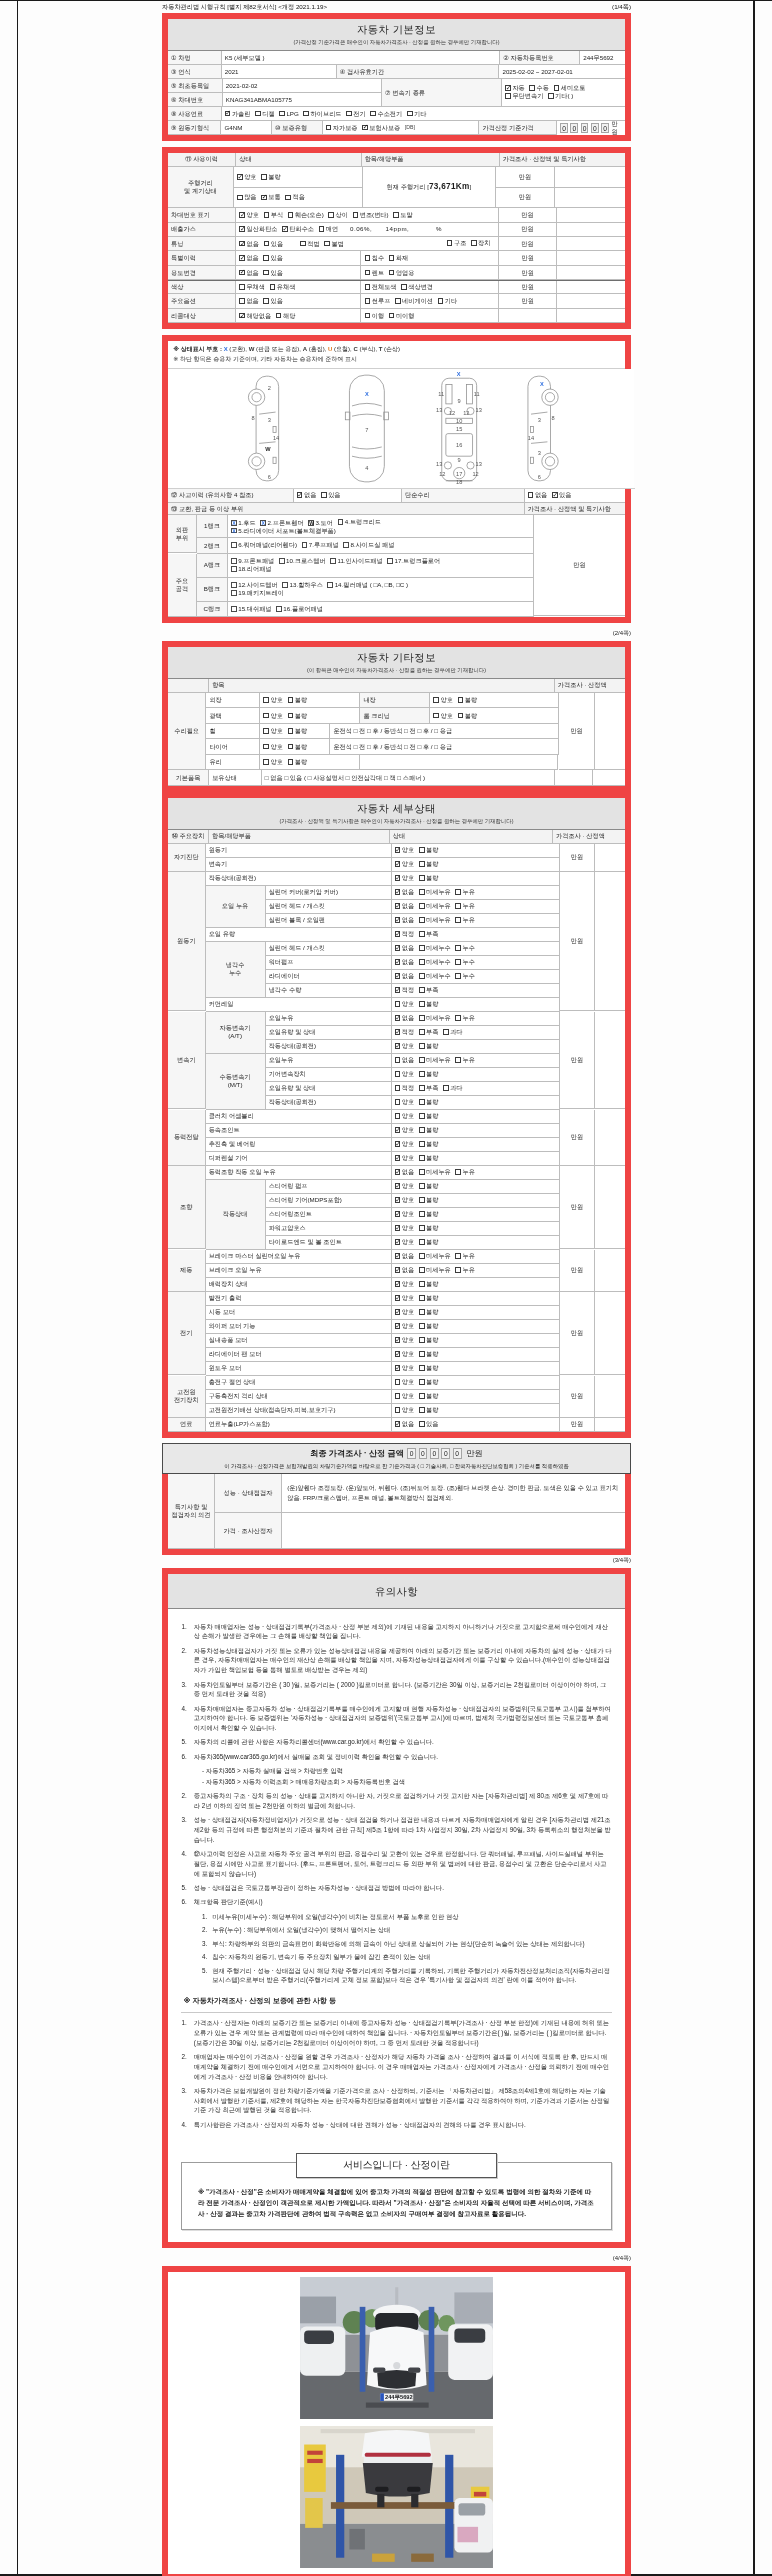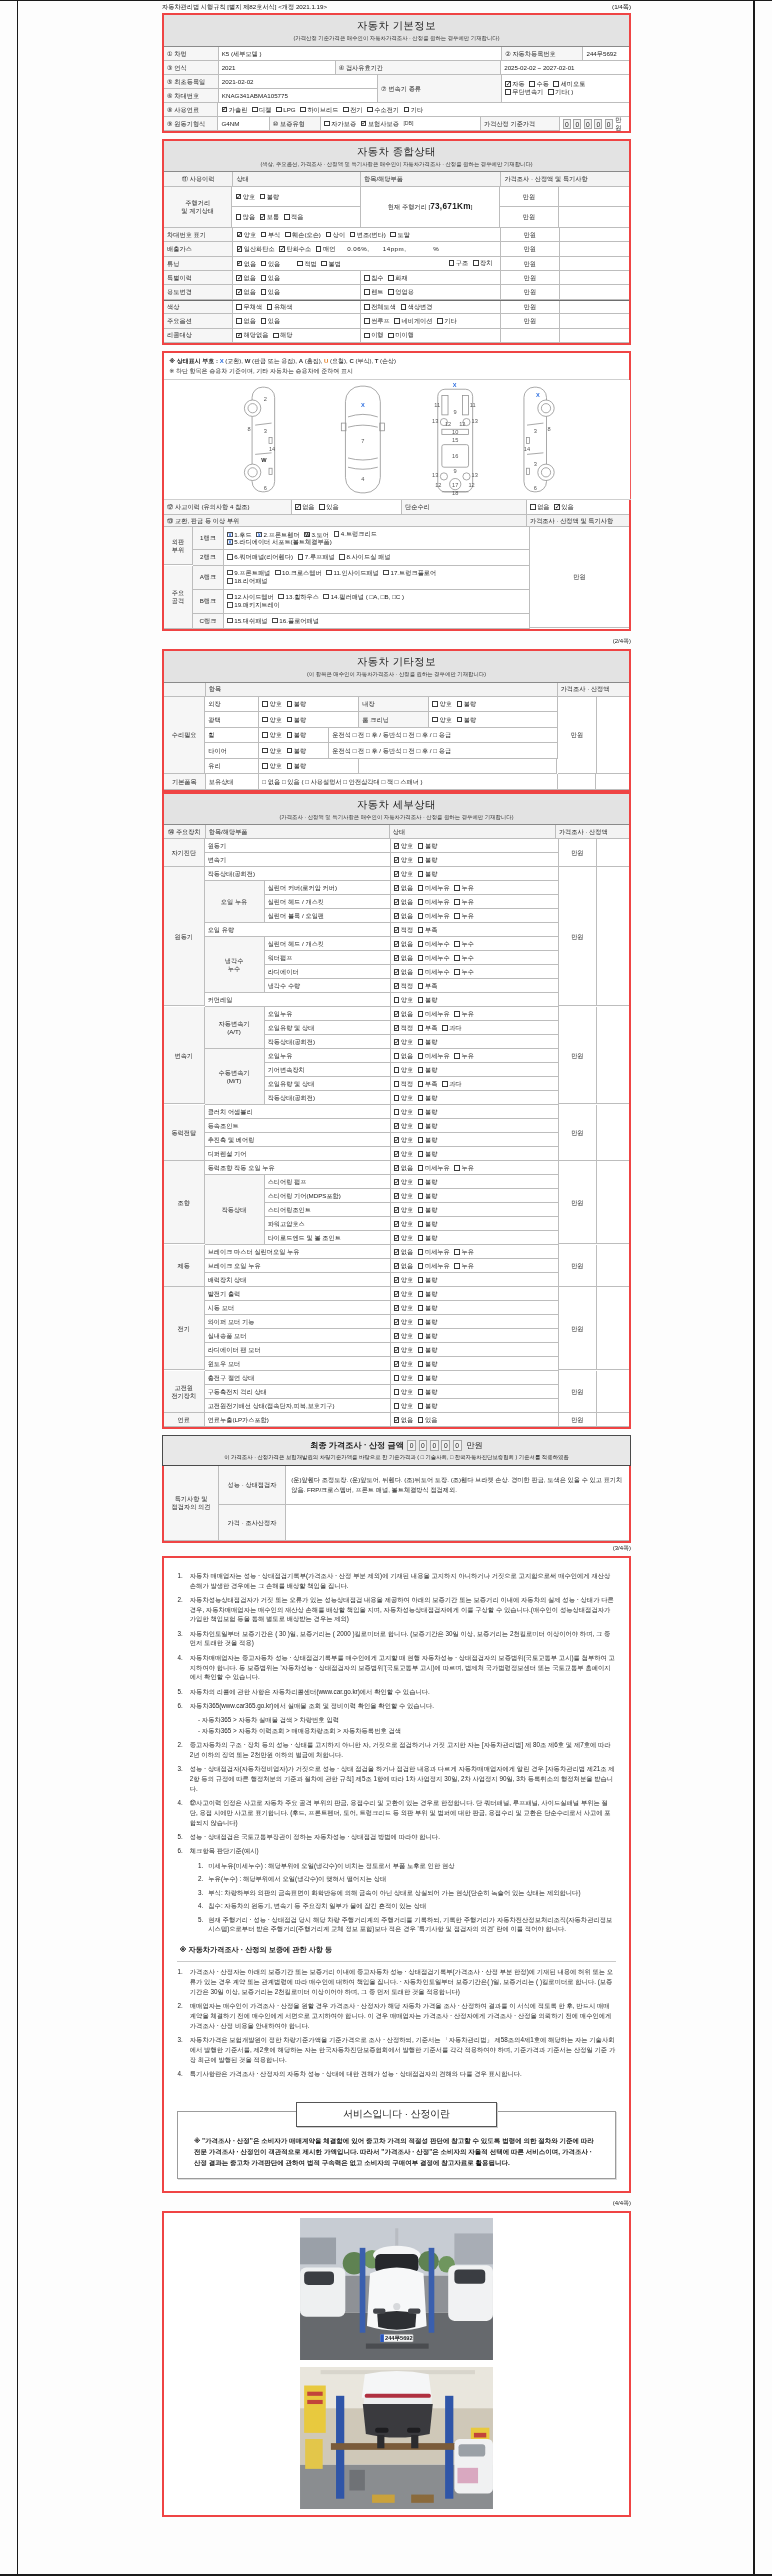--- a/index.html
+++ b/index.html
@@ -17,7 +17,7 @@
   .dark .t3{text-align:center;font-size:5.7px;margin-top:3.1px;color:#eee}
   .dark .docno{font-size:7.2px;font-weight:700;margin-top:6.2px}
   
-  .sec{border:2px solid #ef4444;margin-bottom:5.7px;background:#fff}
+  .sec{border:6px solid #ef4444;margin-bottom:5.7px;background:#fff}
   .shdr{background:#e3e3e3;text-align:center;padding:4.1px 0 3.6px 0;border-bottom:0.5px solid #8a8a8a}
   .shdr .st{font-size:10.3px;letter-spacing:0.5px}
   .shdr .ss{font-size:5.4px;margin-top:2.1px;color:#333}

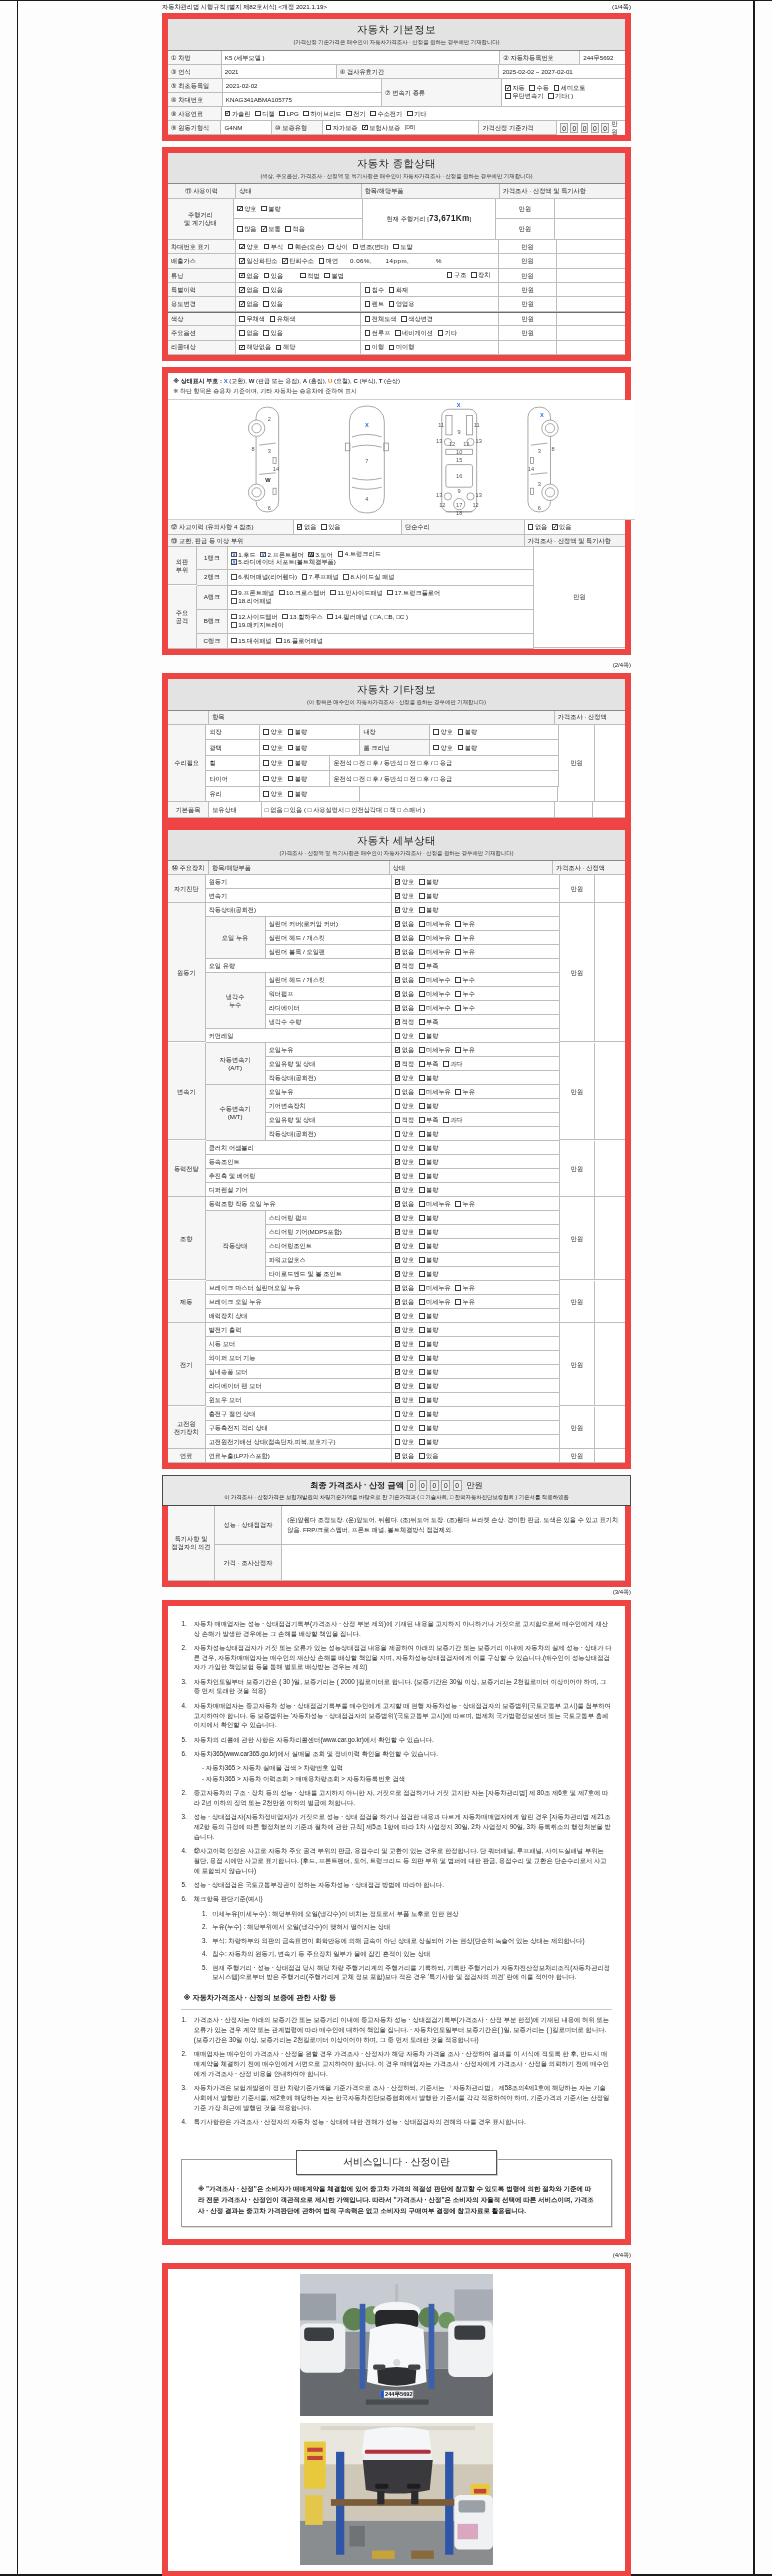--- a/index.html
+++ b/index.html
@@ -145,10 +145,6 @@
   </div>
 
   <div class="sec">
-    <div class="shdr">
-      <div class="st">자동차 종합상태</div>
-      <div class="ss">(색상, 주요옵션, 가격조사 · 산정액 및 특기사항은 매수인이 자동차가격조사 · 산정을 원하는 경우에만 기재합니다)</div>
-    </div>
     <div>
         <div class="frow hdrrow" style="height:14.4px">
           <div class="c ctr" style="width:70px">⑪ 사용이력</div>

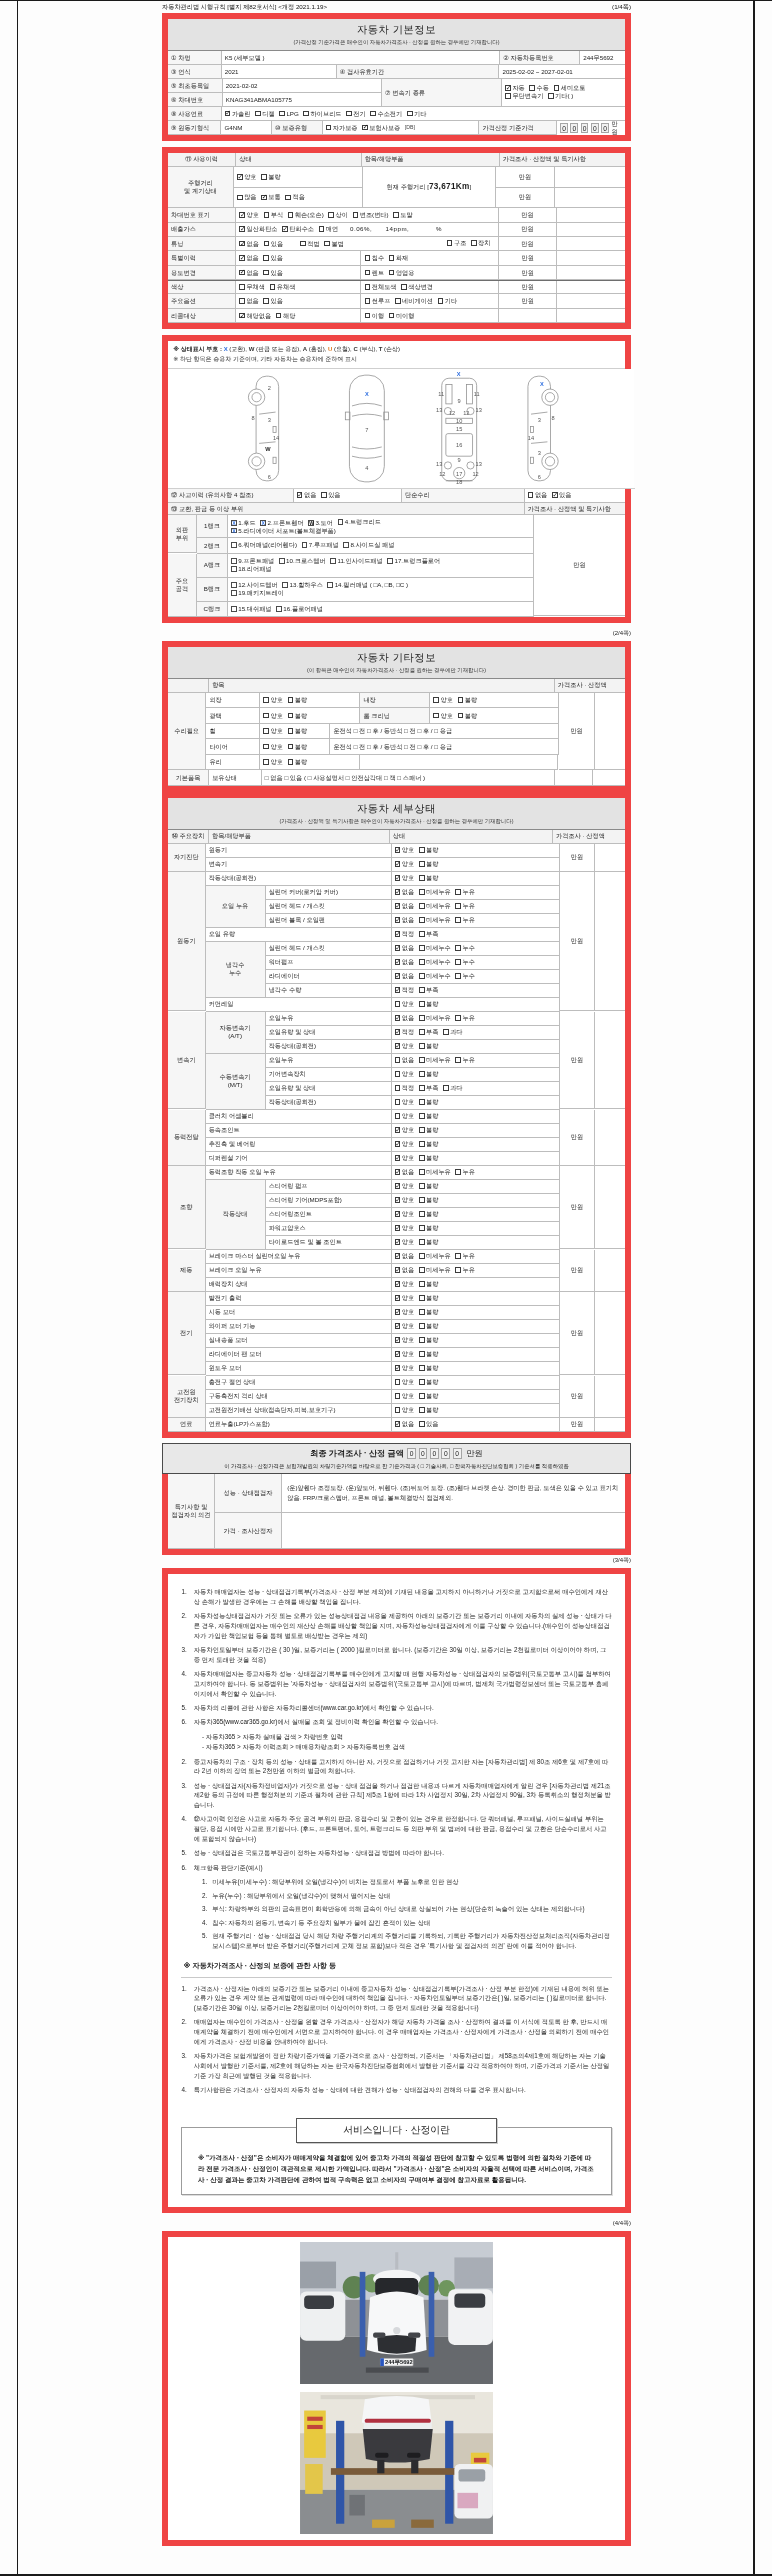--- a/index.html
+++ b/index.html
@@ -967,6 +967,9 @@
   <div class="pgno">(3/4쪽)</div>
 
   <div class="sec">
+    <div class="shdr" style="padding:10.3px 0 9.3px 0">
+      <div class="st">유의사항</div>
+    </div>
     <div class="nbody">
         <div class="ni">
           <span class="nn">1.</span>

